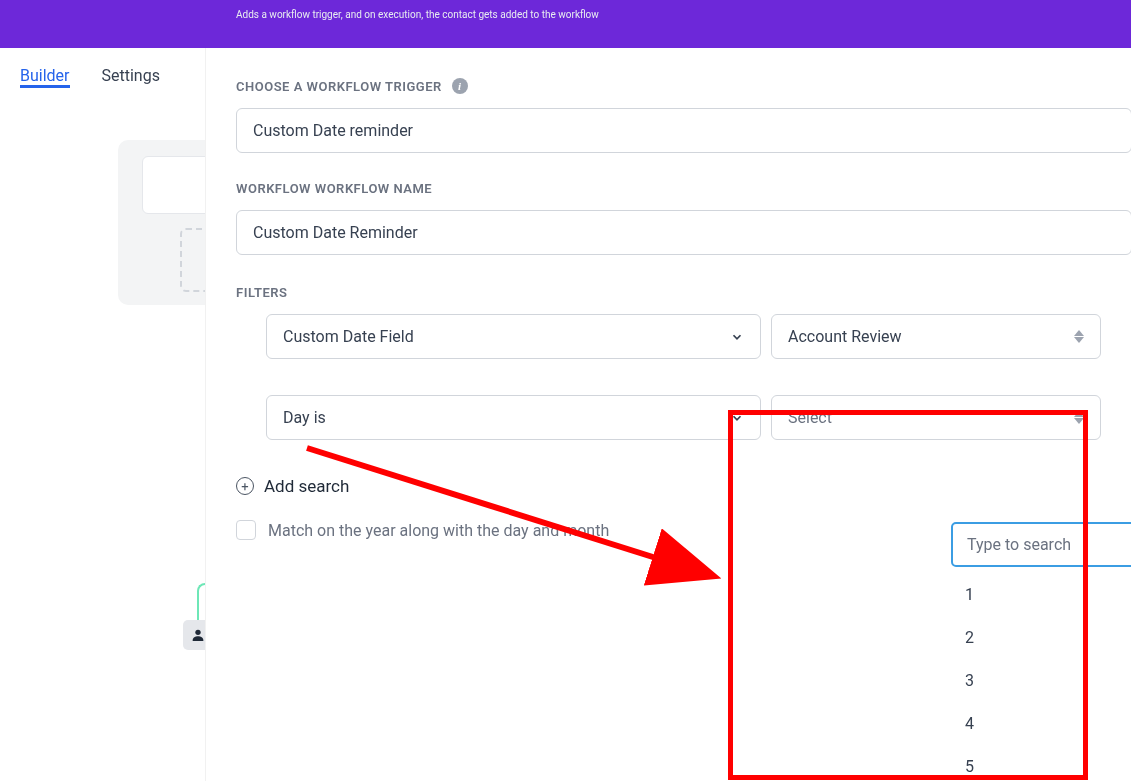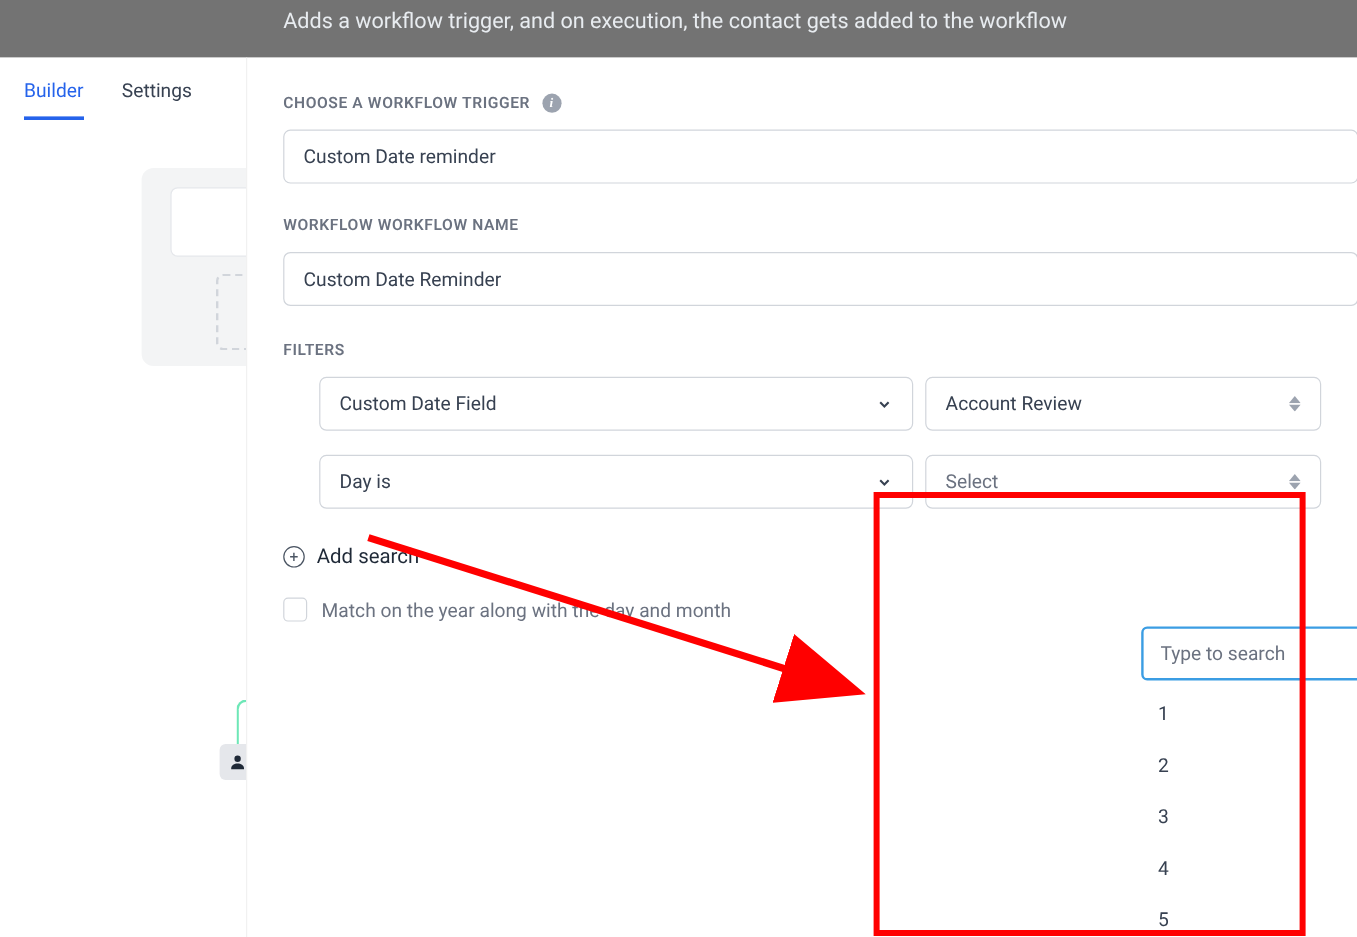--- a/index.html
+++ b/index.html
@@ -6,13 +6,13 @@
     body { width: 1131px; height: 781px; overflow: hidden; background: #fff; position: relative; }
     
     .header-dark {
-      background: #737373;
+      background: #6d28d9;
       color: #e8ecf0;
       padding: 0 24px 20px 236px;
       height: 48px;
-      font-size: 18px;
-      display: flex;
-      align-items: flex-end;
+      font-size: 10px;
+      display: flex;
+      align-items: center;
     }
     
     .left-sidebar {

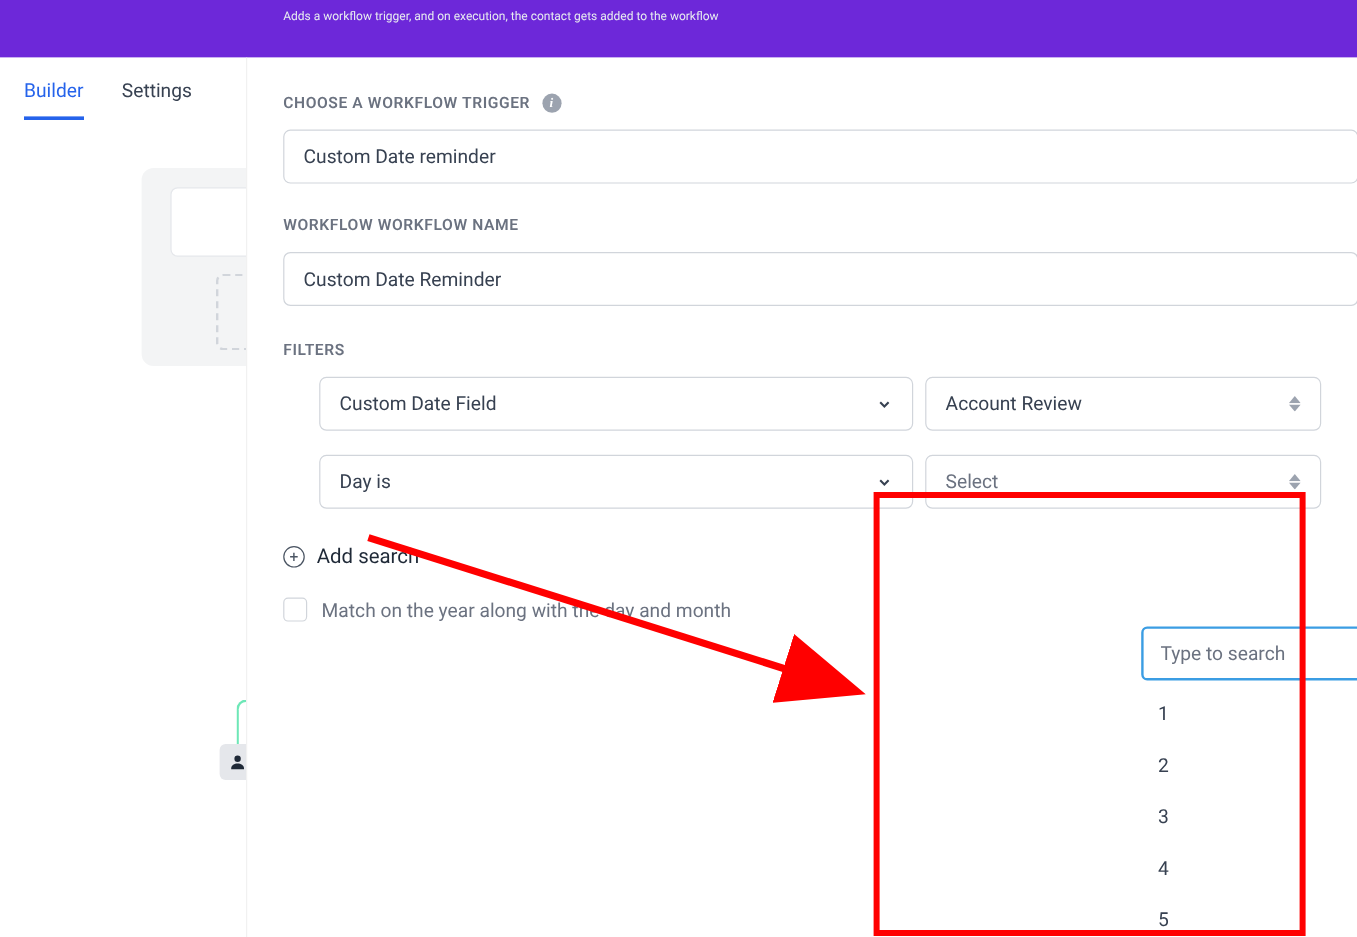--- a/index.html
+++ b/index.html
@@ -32,7 +32,6 @@
     .tab {
       font-size: 16px;
       color: #374151;
-      padding-bottom: 12px;
       cursor: pointer;
       border-bottom: 3px solid transparent;
     }

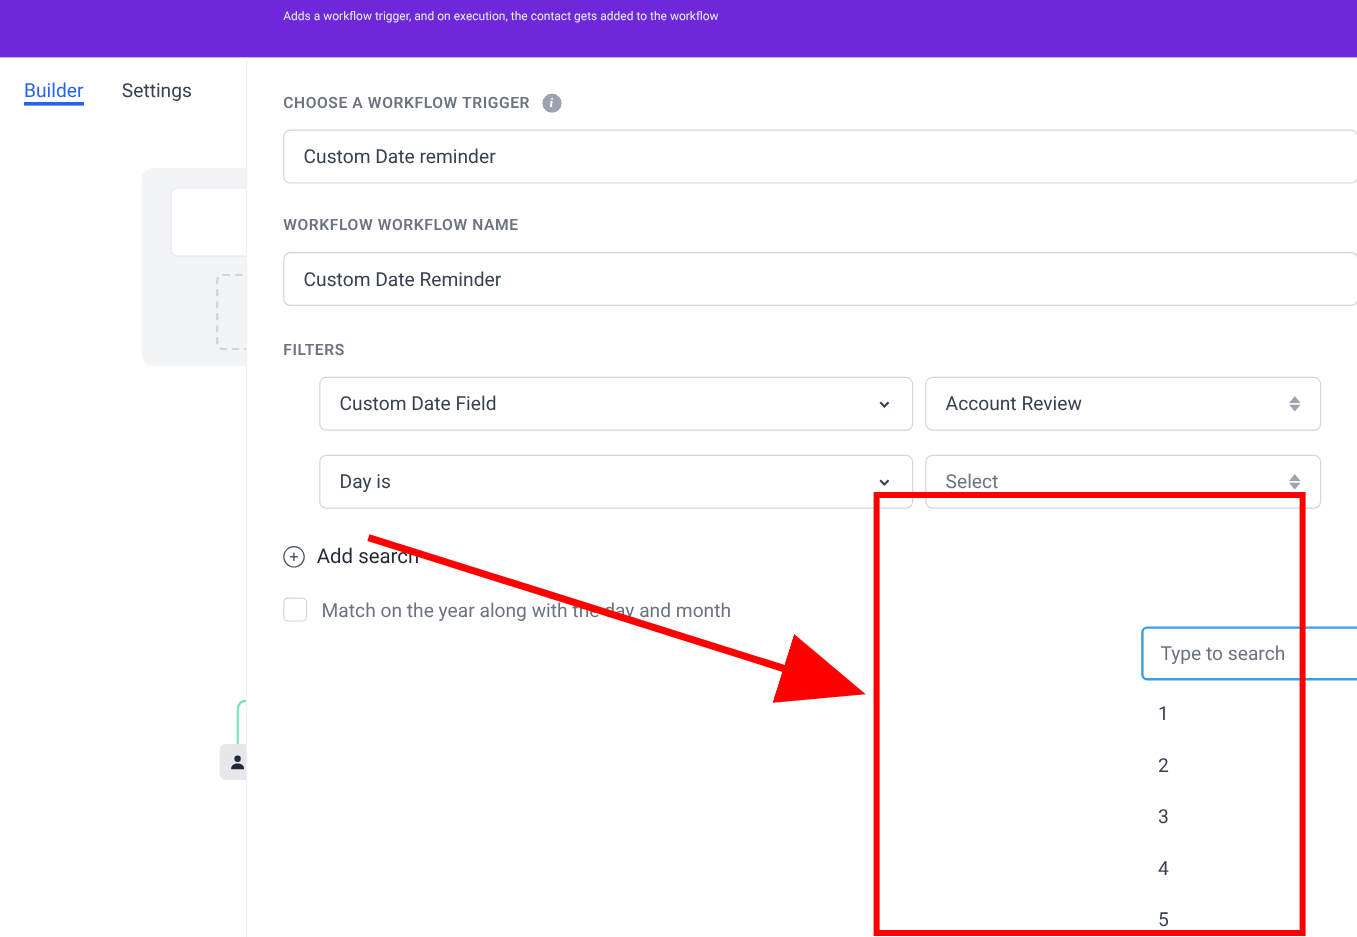--- a/index.html
+++ b/index.html
@@ -143,7 +143,7 @@
     .filters-row {
       display: flex;
       gap: 10px;
-      margin-bottom: 20px;
+      margin-bottom: 36px;
       padding-left: 30px;
     }
     .filter-left { width: 495px; }

